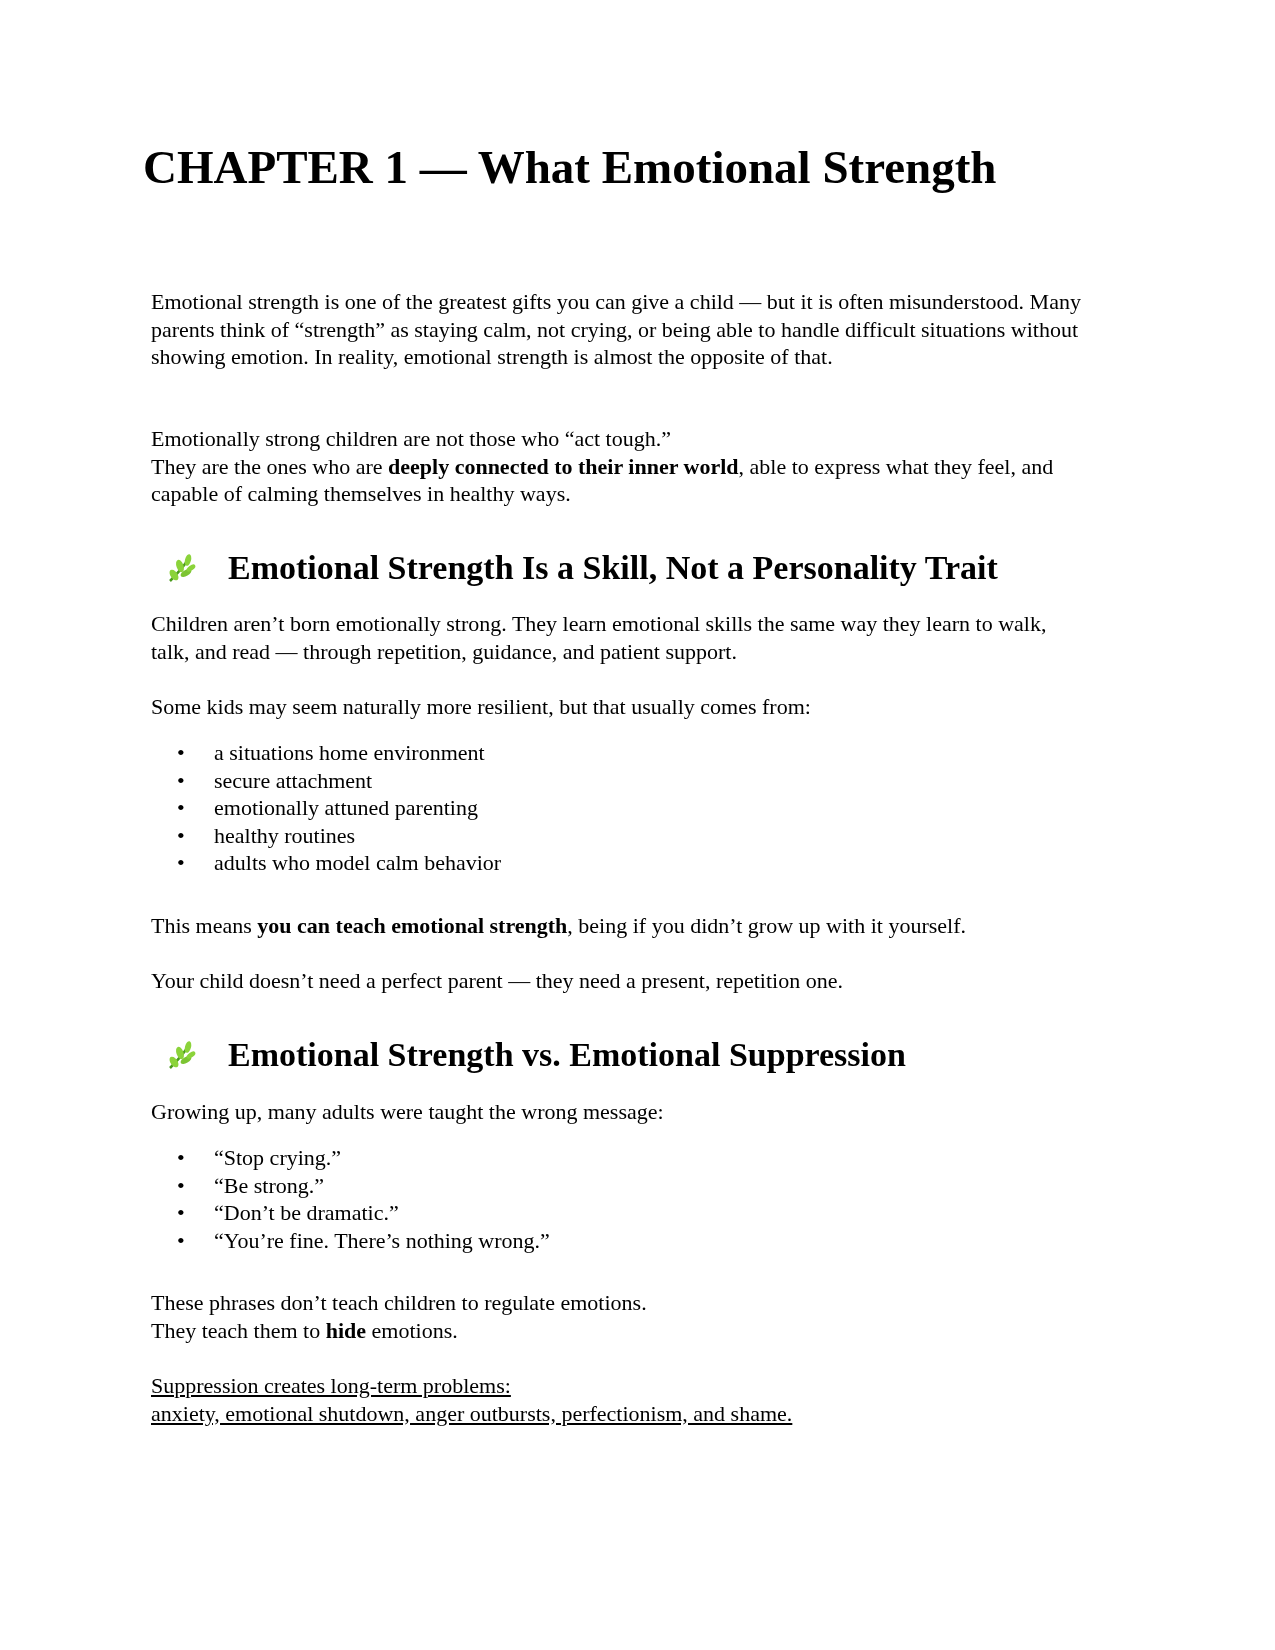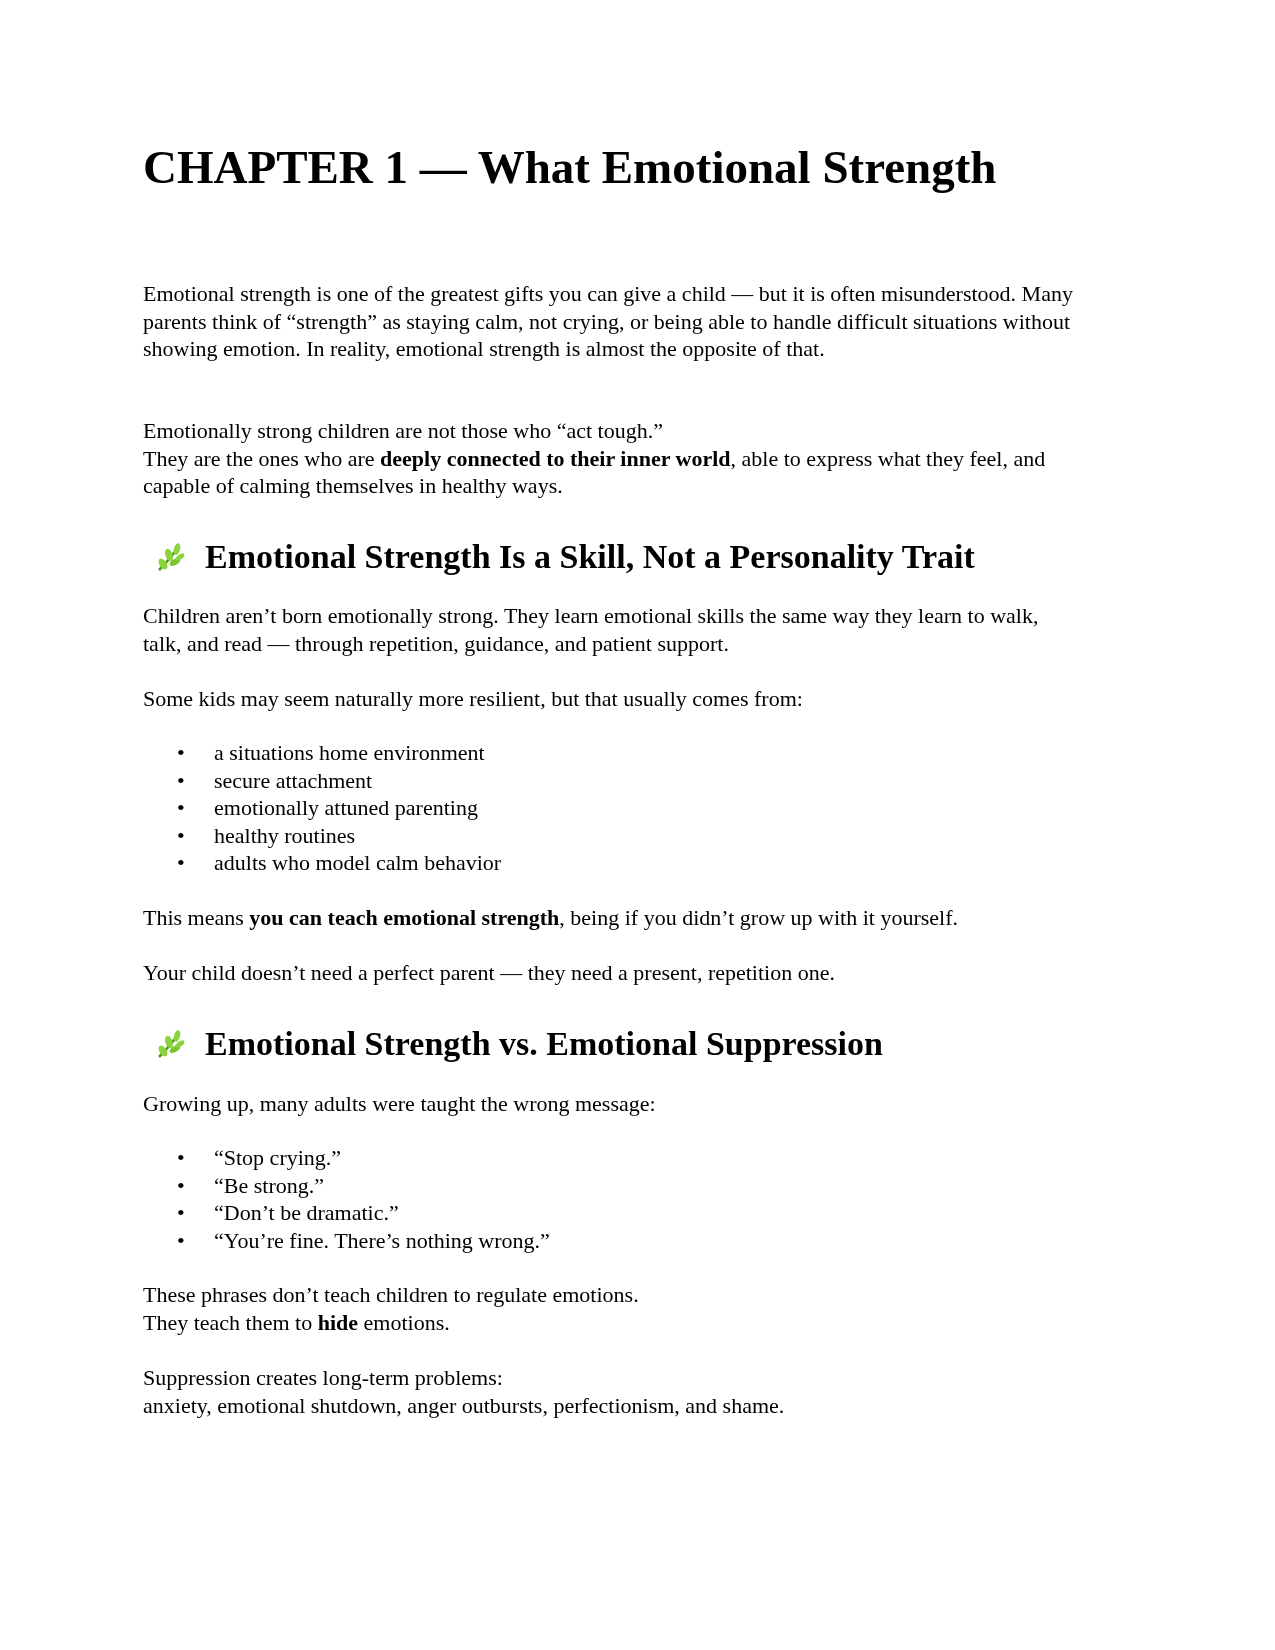--- a/index.html
+++ b/index.html
@@ -34,7 +34,7 @@
     .para {
       position: absolute;
       left: 0;
-      margin: 0;
+      margin: 8px;
       font-size: 22px;
       line-height: 27.5px;
       width: 930px;

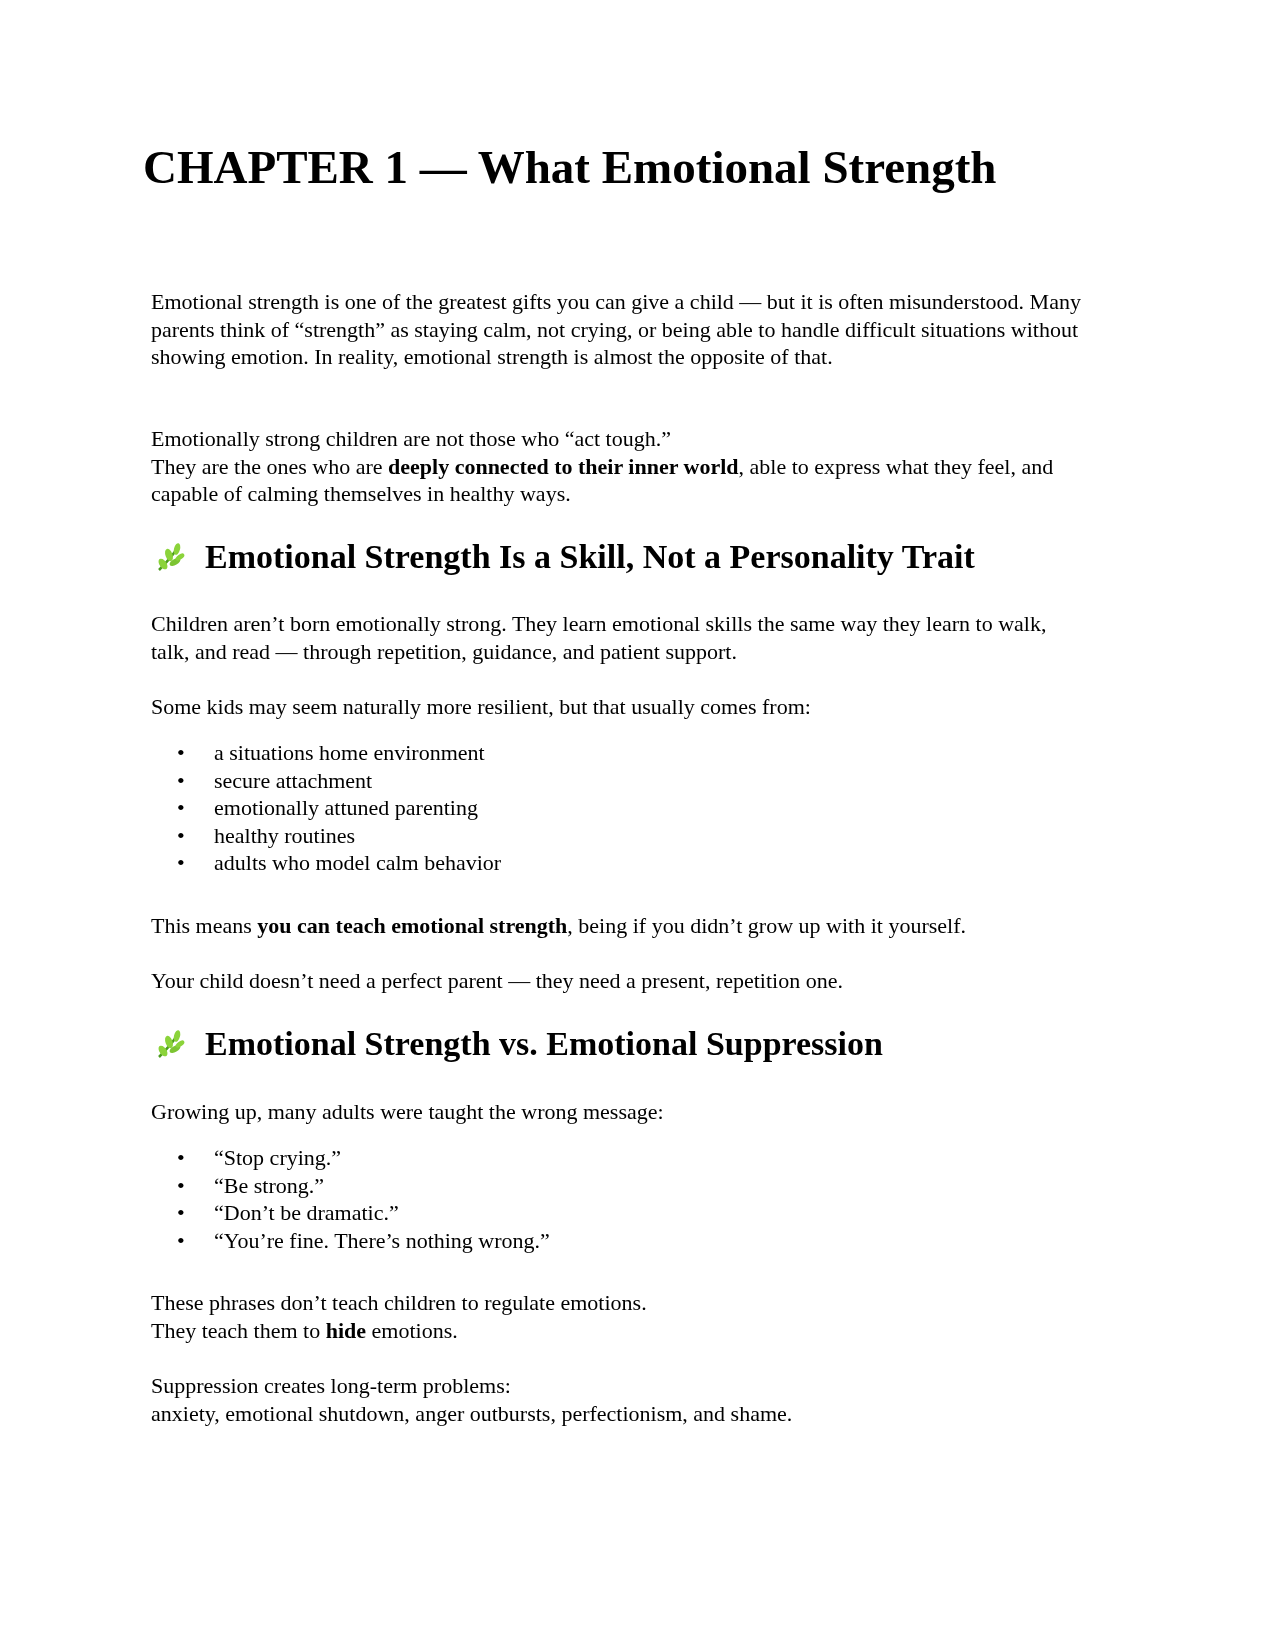--- a/index.html
+++ b/index.html
@@ -42,13 +42,14 @@
     .h2 {
       position: absolute;
       left: 0;
-      margin: 4px;
+      margin: 15px;
       font-size: 34px;
       line-height: 40px;
       font-weight: bold;
       display: flex;
       align-items: center;
       white-space: nowrap;
+      gap: 12px;
     }
     .leaf-icon {
       display: inline-block;

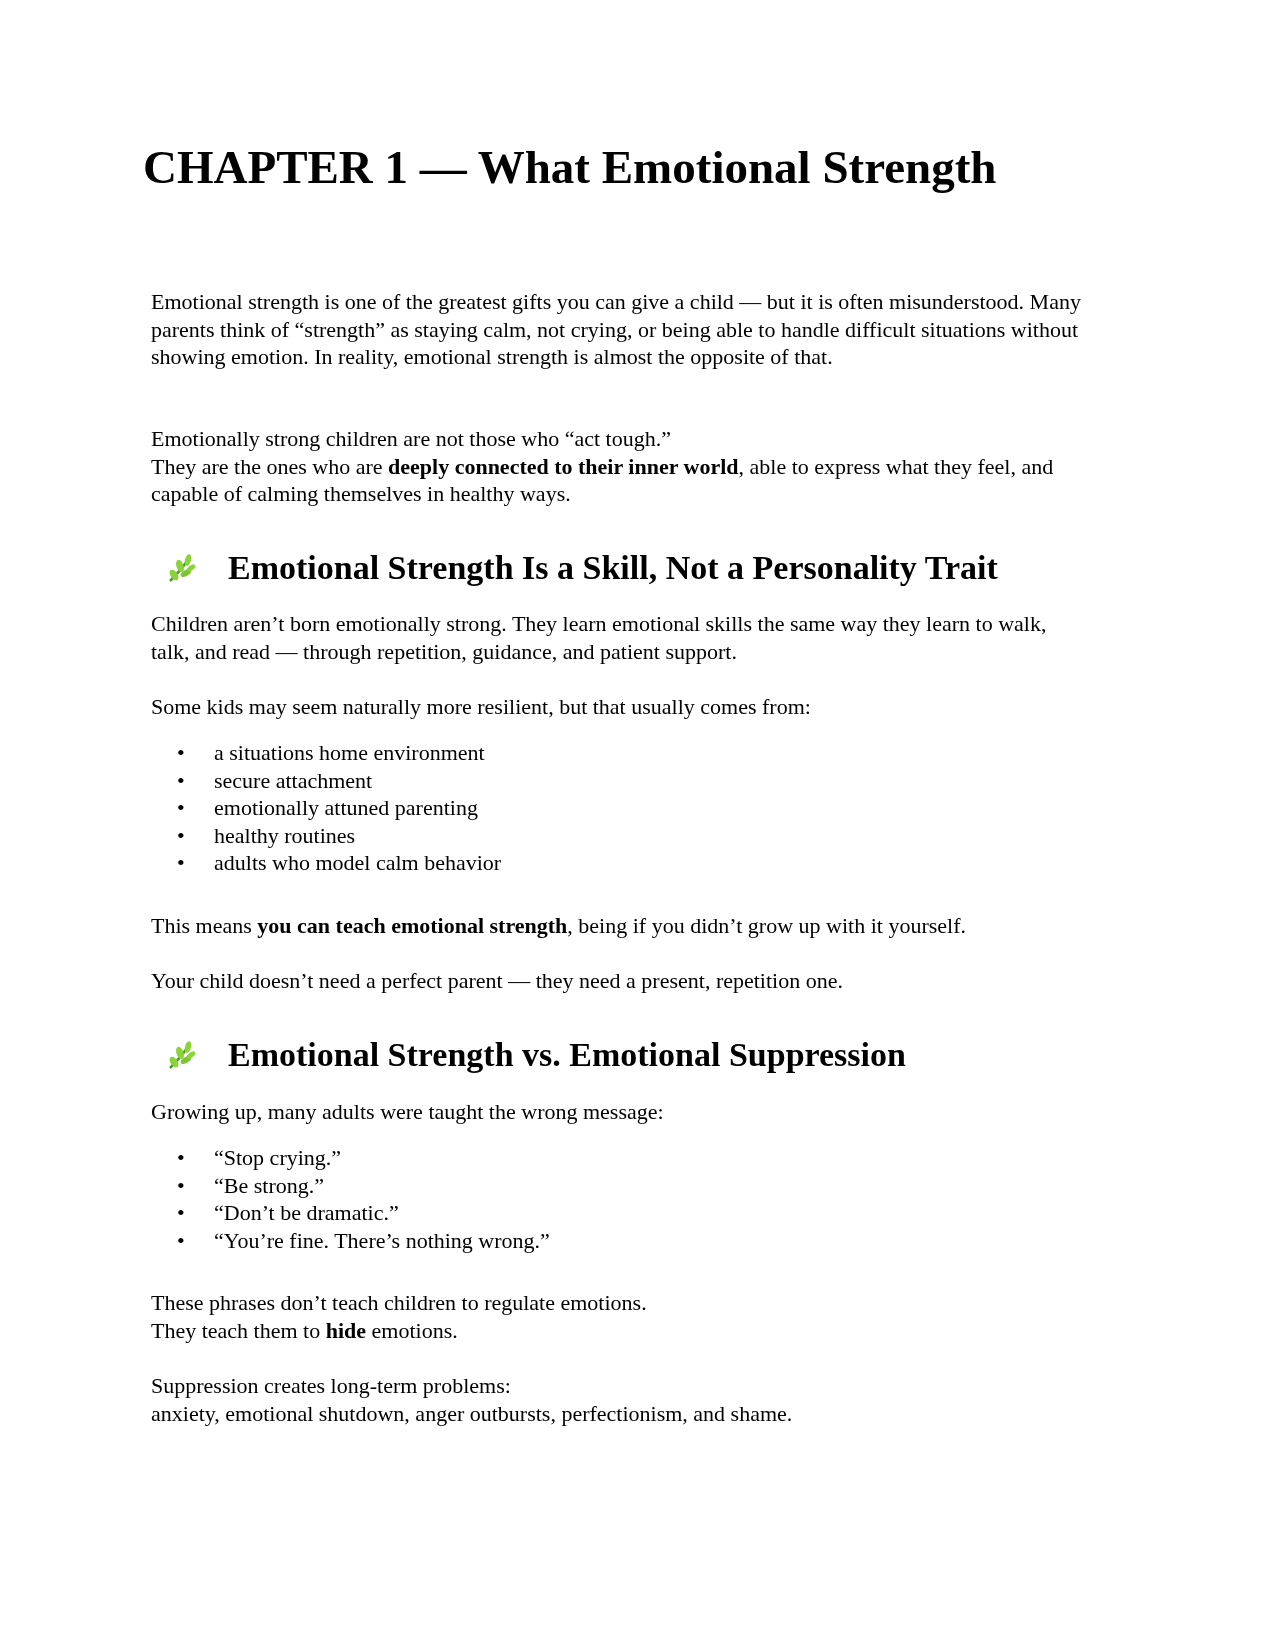--- a/index.html
+++ b/index.html
@@ -150,7 +150,7 @@
     <span>They teach them to </span><b>hide</b><span> emotions.</span>
   </p>
 
-  <p class="para" style="top:1364px;">
+  <p class="para" style="top:1364px;text-decoration:underline;">
     <span>Suppression creates long-term problems:</span><br>
     <span>anxiety, emotional shutdown, anger outbursts, perfectionism, and shame.</span>
   </p>

